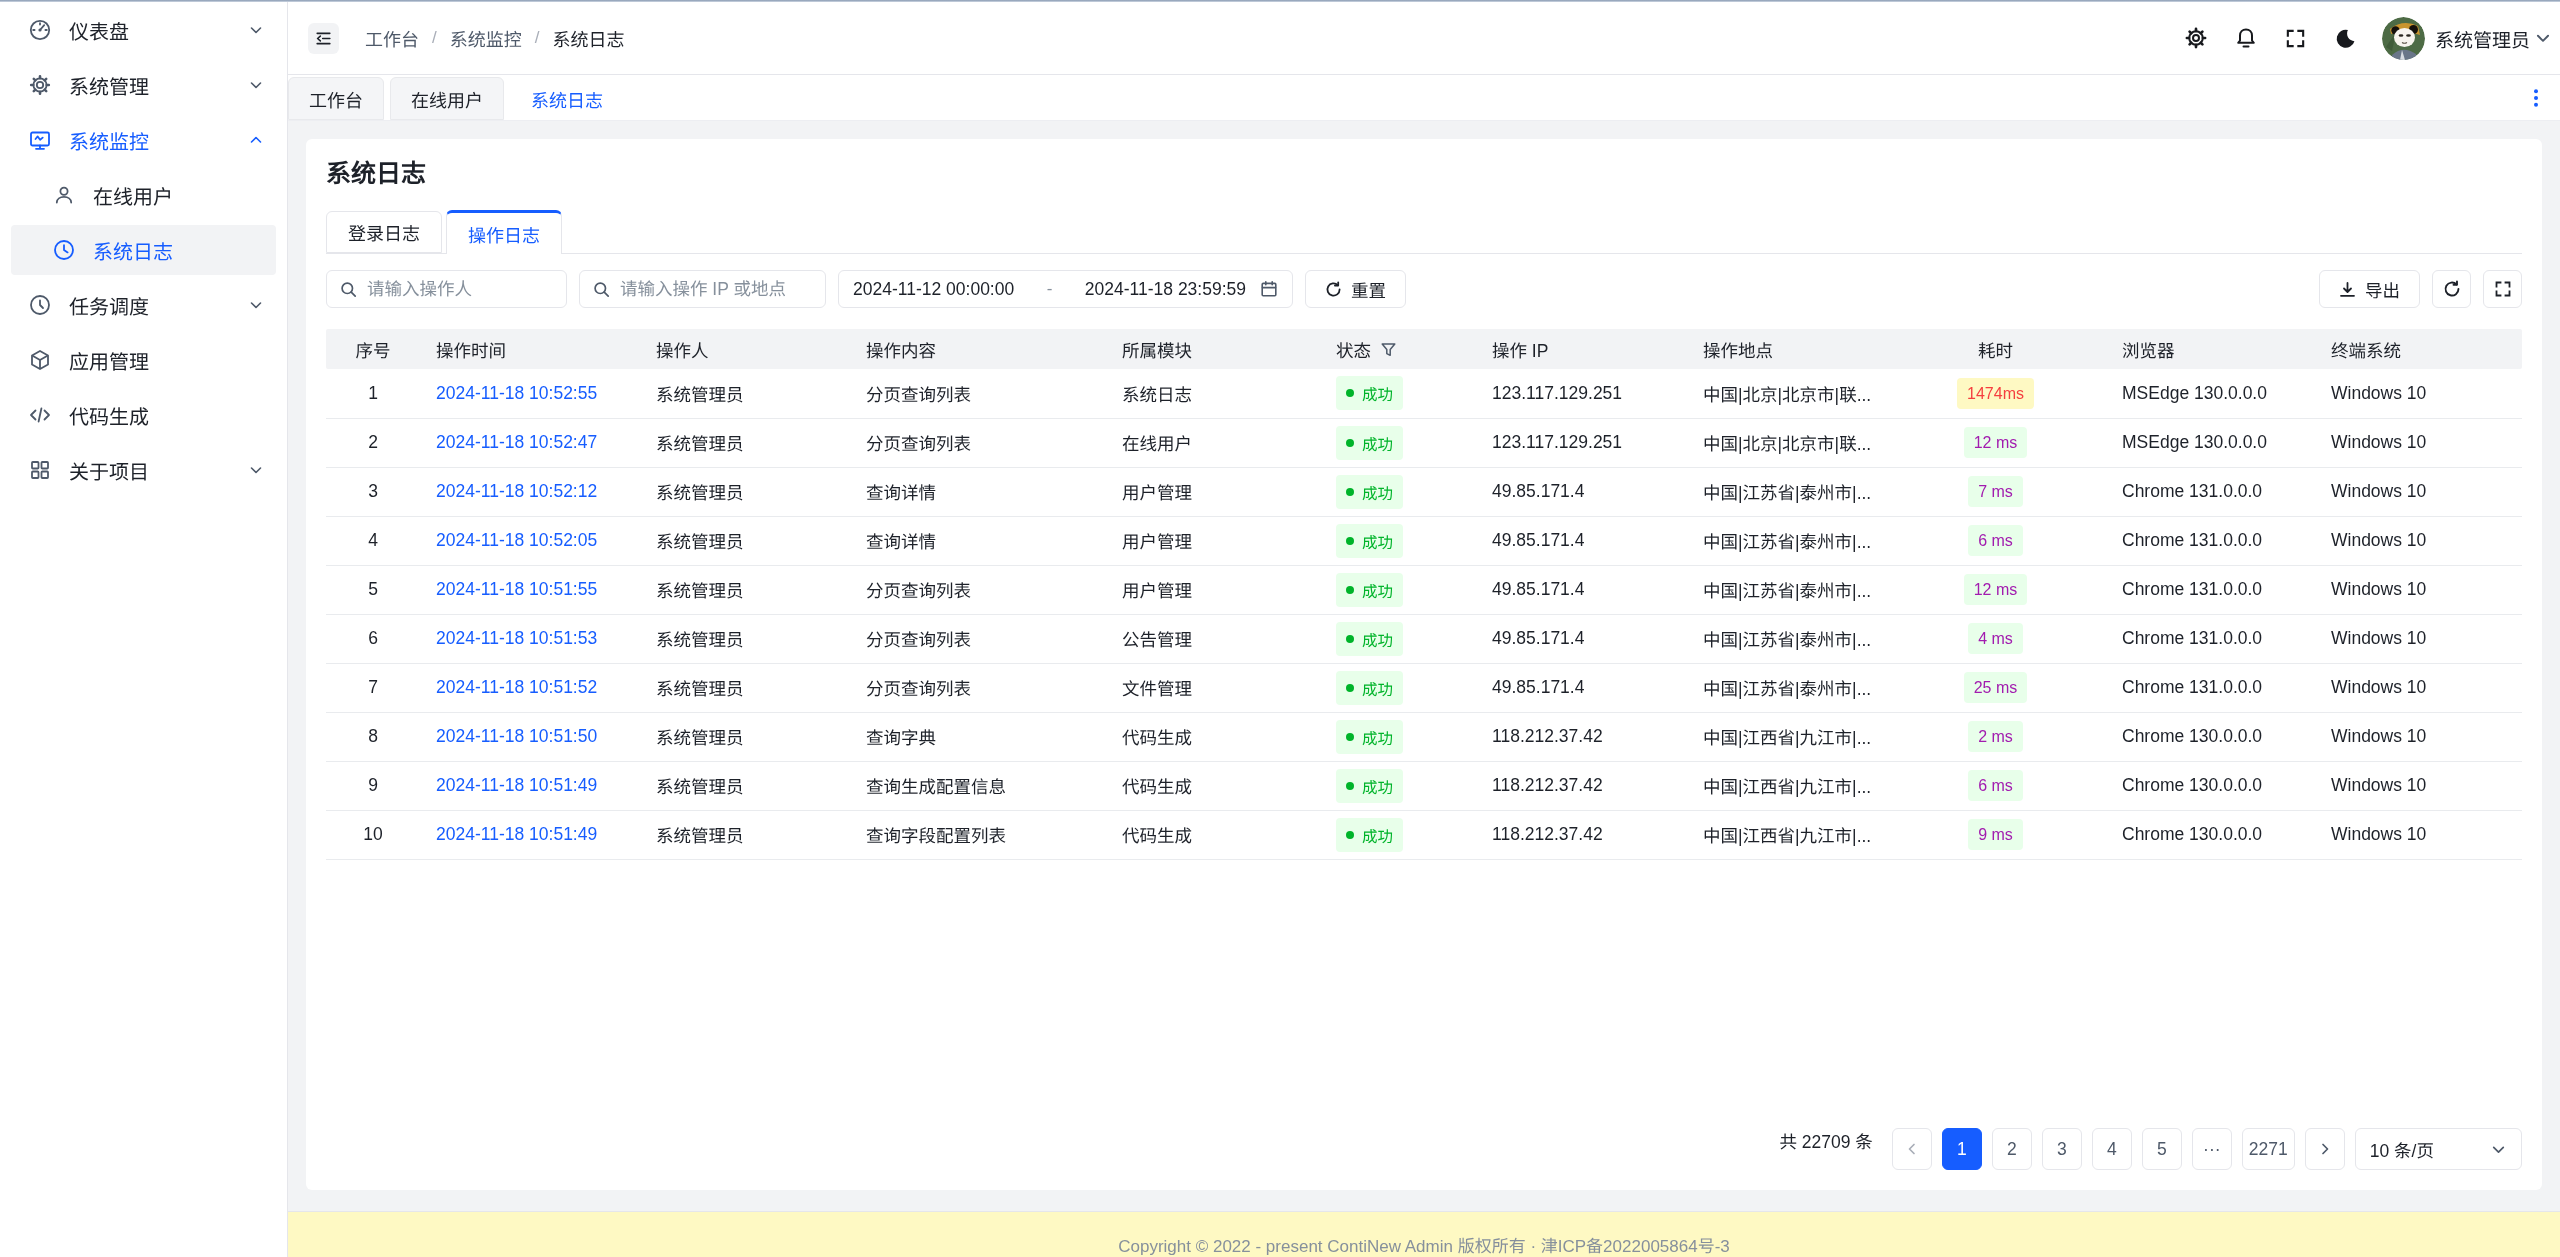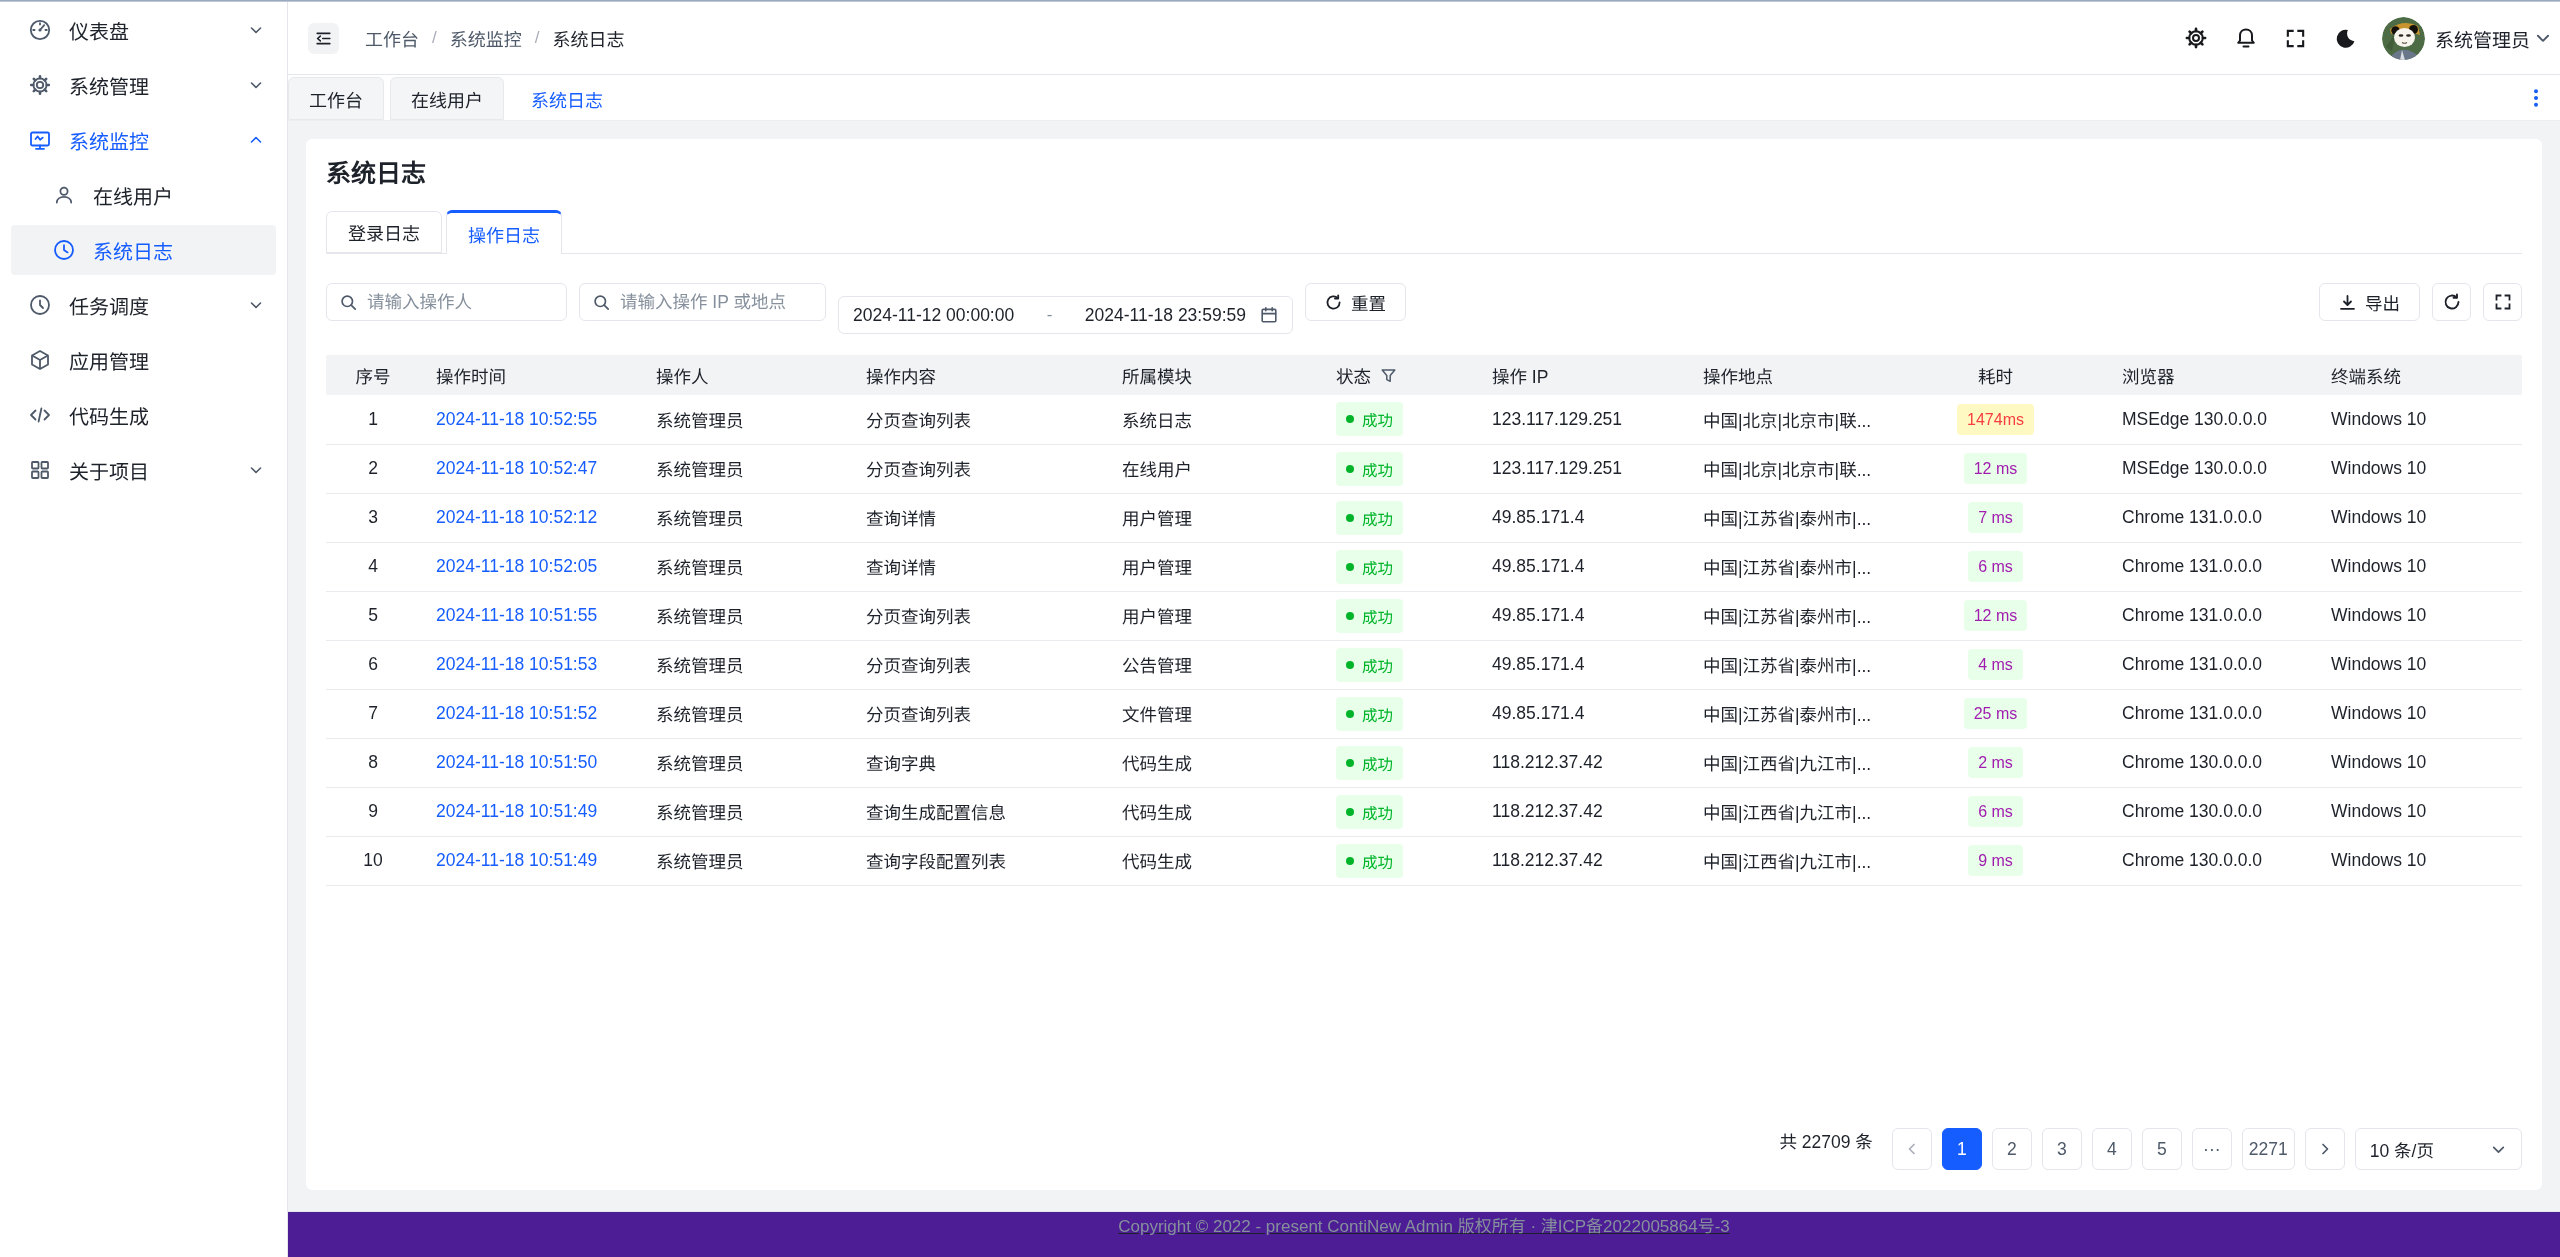--- a/index.html
+++ b/index.html
@@ -80,7 +80,7 @@
   .inp-operator { width: 241px; margin-right: 12px; }
   .inp-ip { width: 247px; margin-right: 12px; }
   .range-picker { width: 455px; margin-right: 12px; height: 38px; border: 1px solid #E5E6EB; border-radius: 6px;
-    display: flex; align-items: center; padding: 0 14px; cursor: pointer; margin-top: 26px; }
+    display: flex; align-items: center; padding: 0 14px; cursor: pointer; }
   .range-picker .rp-val { font-size: 17.5px; color: #1D2129; white-space: nowrap; }
   .range-picker .rp-sep { flex: 1; text-align: center; color: #86909C; font-size: 17px; }
   .range-picker .rp-cal { width: 18px; height: 18px; color: #4E5969; margin-left: 14px; flex: 0 0 18px; }

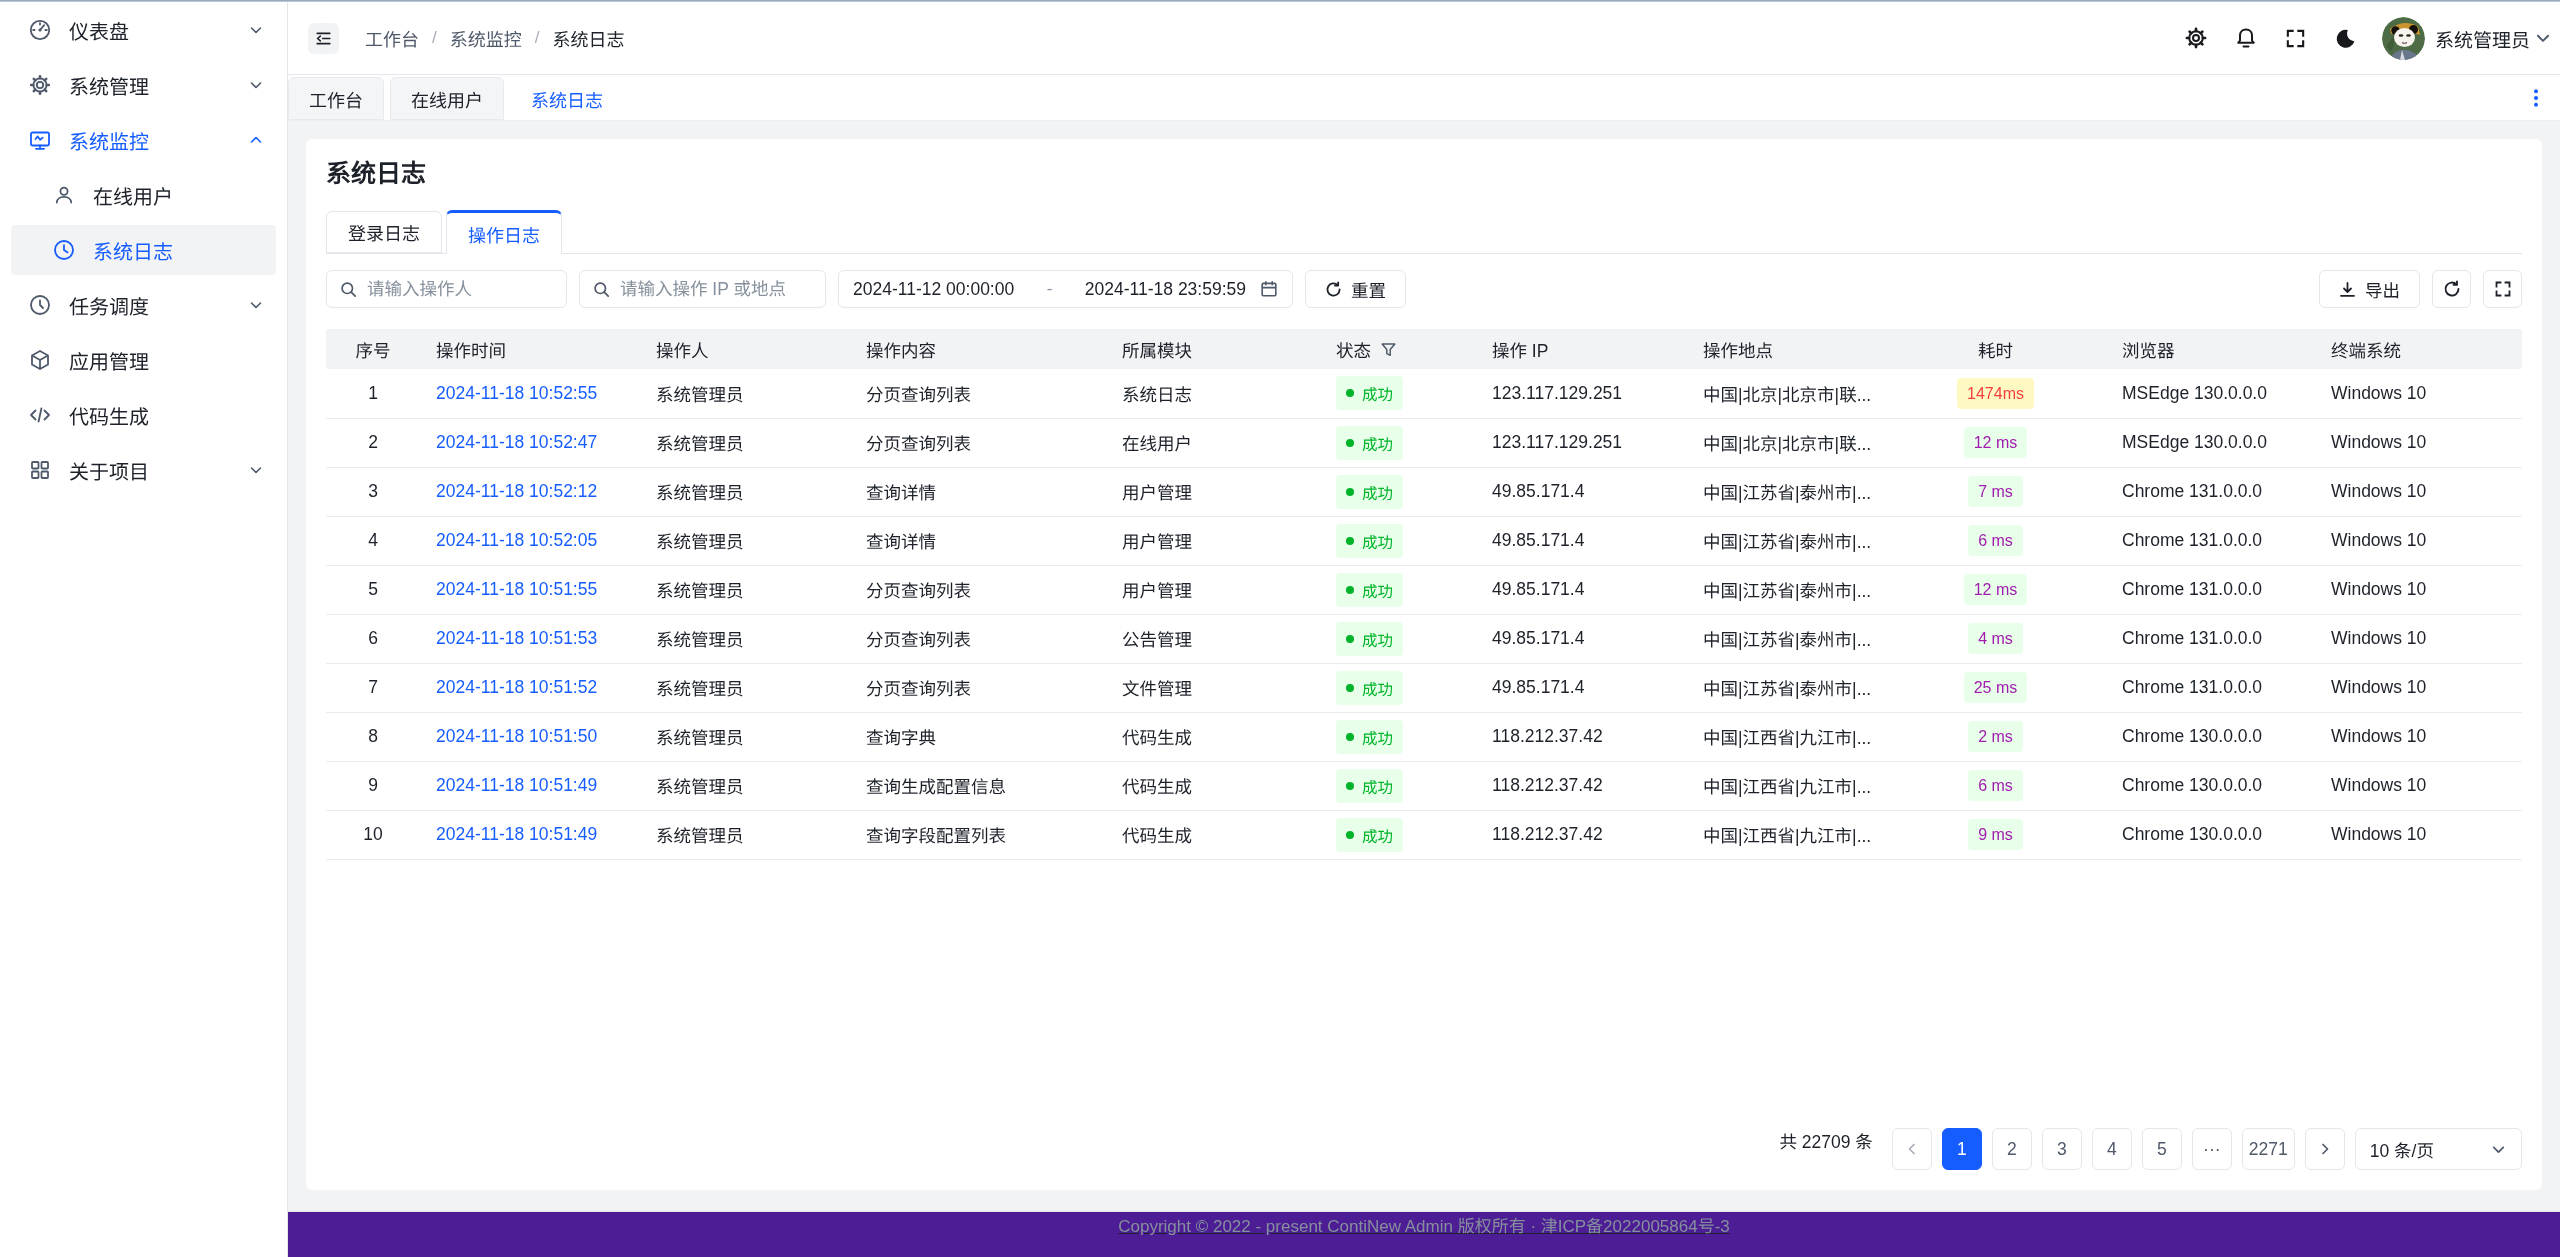--- a/index.html
+++ b/index.html
@@ -126,7 +126,7 @@
   .page-size .ps-caret { margin-left: auto; width: 17px; height: 17px; color: #4E5969; padding-left: 12px; box-sizing: content-box; }
 
   
-  .footer { height: 45px; flex: 0 0 45px; background: #4c1d95; display: flex; align-items: flex-start; justify-content: center; text-decoration: underline; }
+  .footer { height: 45px; flex: 0 0 45px; background: #fef9c3; display: flex; align-items: flex-end; justify-content: center; }
   .footer .copyright { color: #86909C; font-size: 17px; }
 </style>
 </head>

